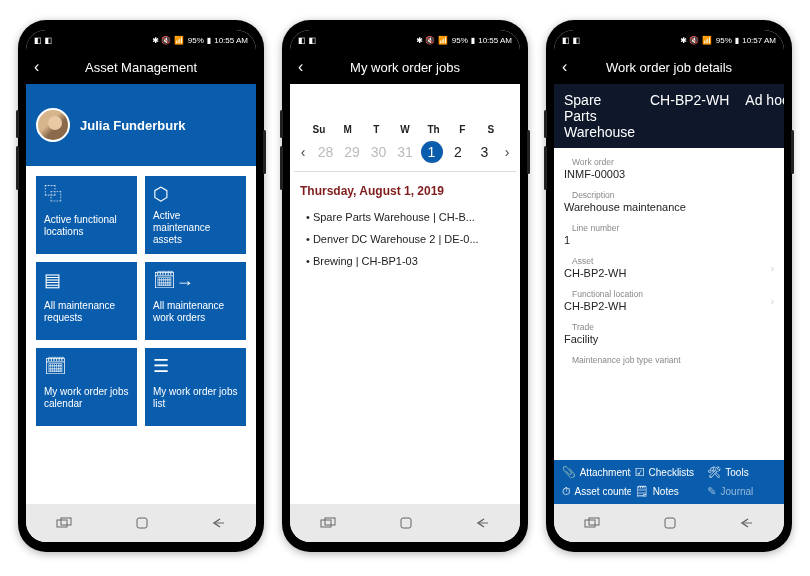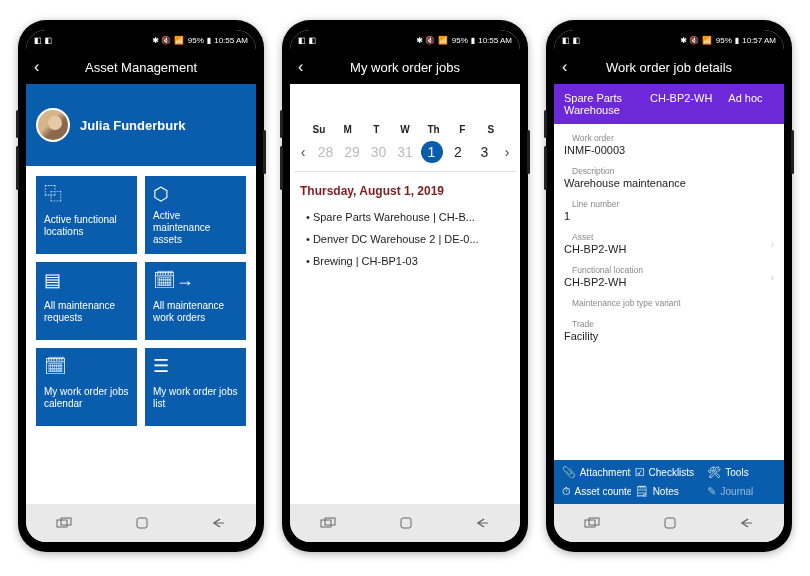--- a/index.html
+++ b/index.html
@@ -145,10 +145,10 @@
   .jobitem { font-size:11px; color:#222; padding:5px 0; white-space:nowrap; overflow:hidden; text-overflow:ellipsis; }
   
   .detailtop {
-    background:#6d28d9;
+    background:#0f172a;
     color:#fff;
     display:flex;
-    font-size:11px;
+    font-size:14px;
     padding:8px 10px;
     gap:16px;
   }

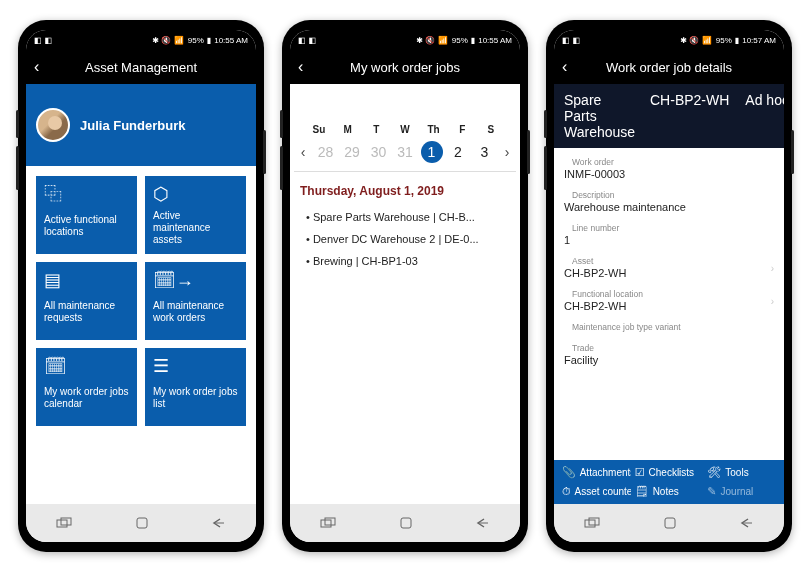--- a/index.html
+++ b/index.html
@@ -387,12 +387,12 @@
           <div class="chev">›</div>
         </div>
         <div class="field">
+          <div class="flabel">Trade</div>
+          <div class="fval">Facility</div>
+        </div>
+        <div class="field">
           <div class="flabel">Maintenance job type variant</div>
           <div class="fval"></div>
-        </div>
-        <div class="field">
-          <div class="flabel">Trade</div>
-          <div class="fval">Facility</div>
         </div>
       </div>
       <div class="actionbar">

